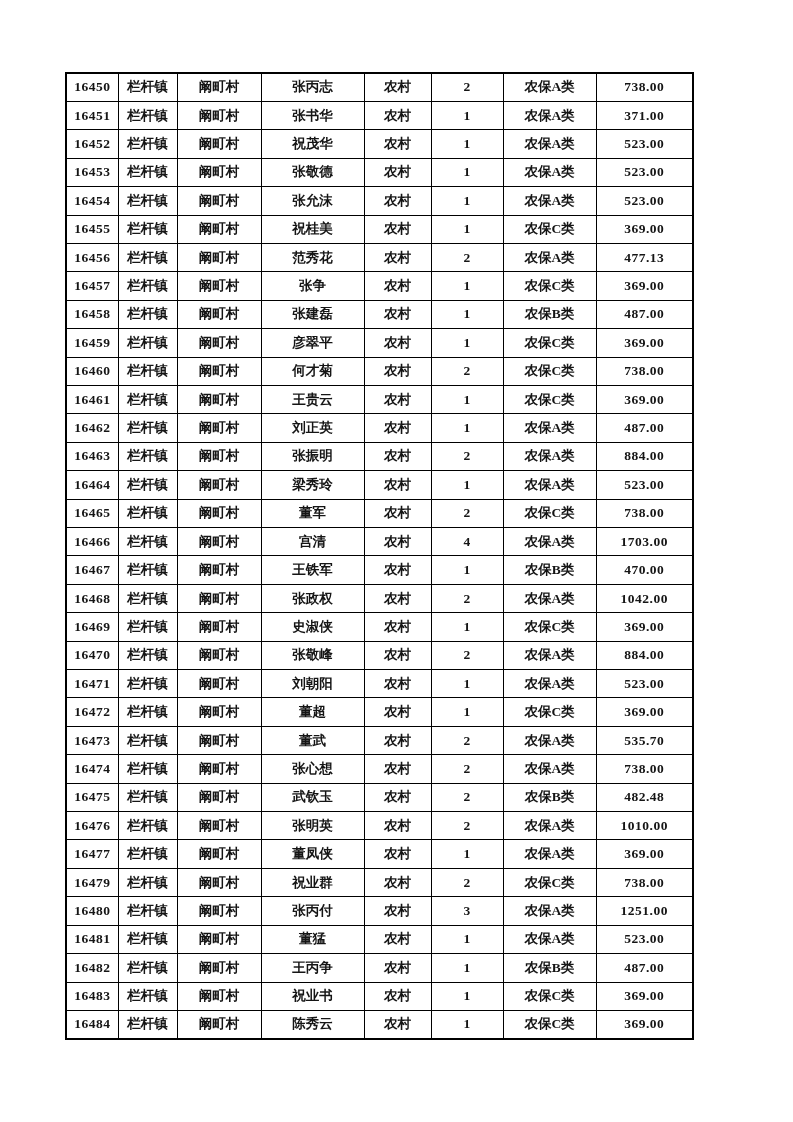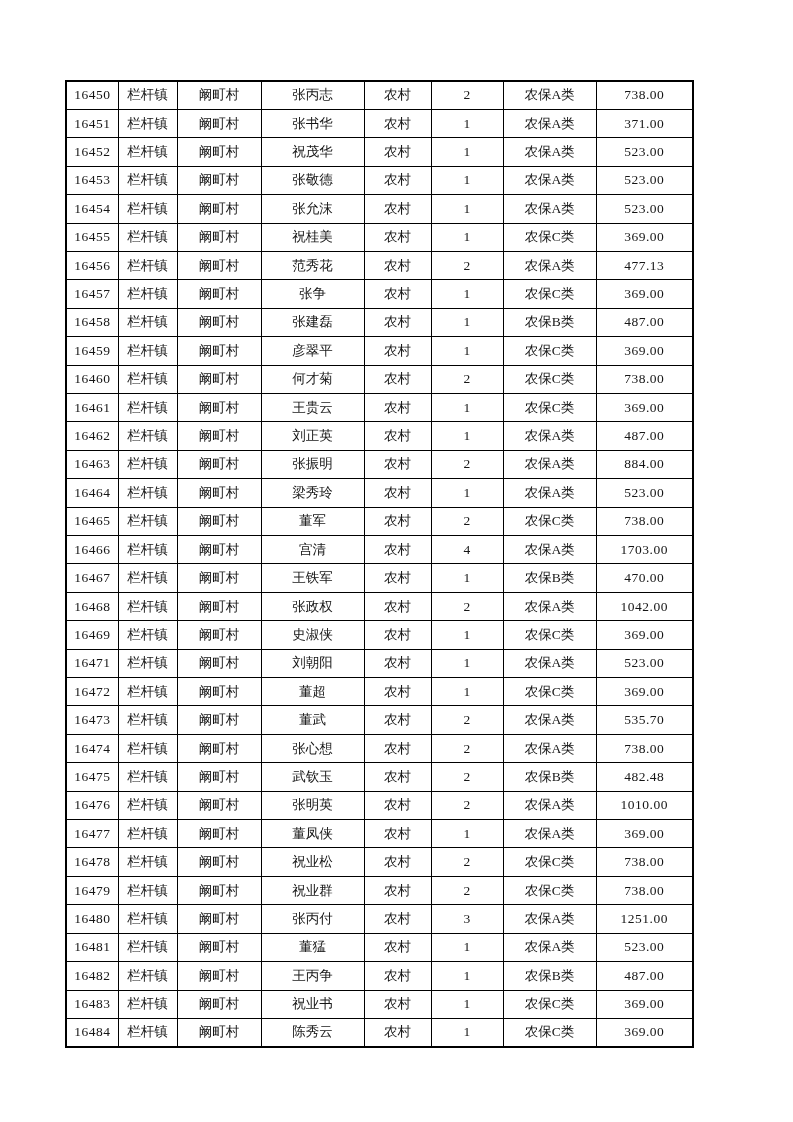--- a/index.html
+++ b/index.html
@@ -19,12 +19,13 @@
   table.roster {
     position: absolute;
     left: 65px;
-    top: 80px;
+    top: 72px;
     width: 627px;
     height: 968px;
     border-collapse: collapse;
     table-layout: fixed;
     border: 2px solid #000000;
+    font-weight: bold;
   }
   table.roster td {
     border: 1.5px solid #000000;

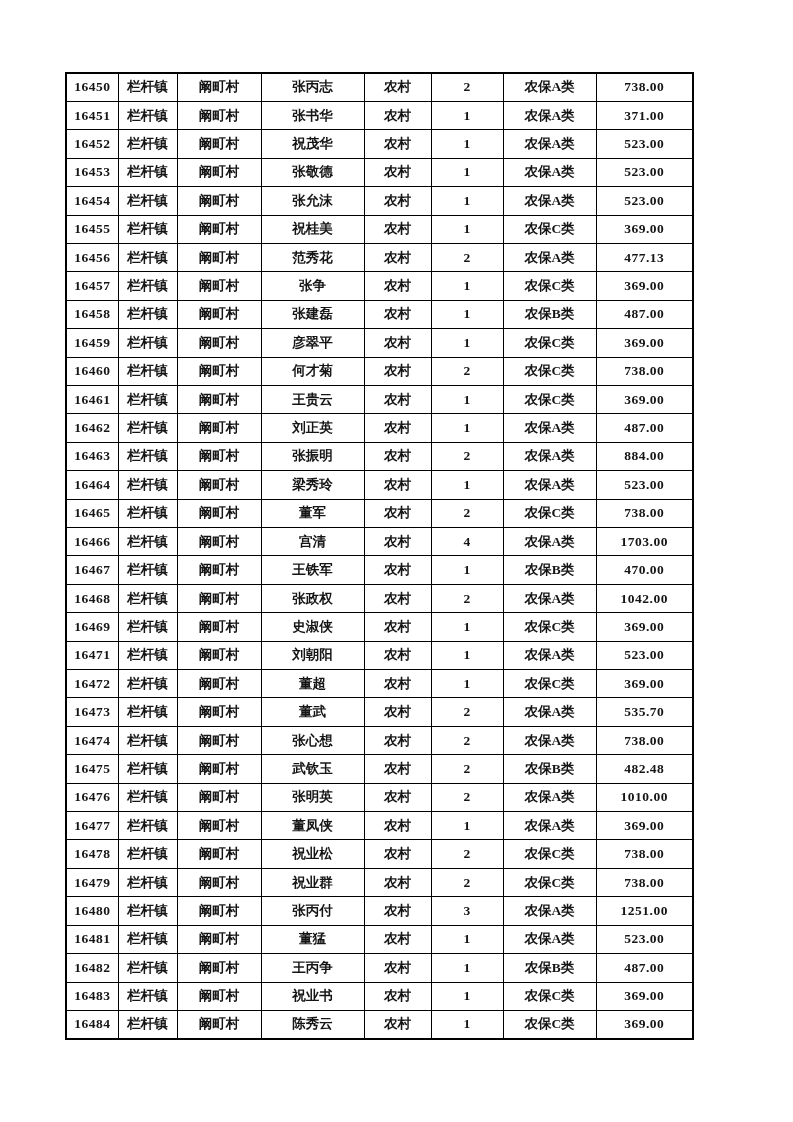--- a/index.html
+++ b/index.html
@@ -262,6 +262,16 @@
           <td class="col-amount">369.00</td>
         </tr>
         <tr>
+          <td class="col-record_id">16470</td>
+          <td class="col-town">栏杆镇</td>
+          <td class="col-village">阚町村</td>
+          <td class="col-name">张敬峰</td>
+          <td class="col-residence_type">农村</td>
+          <td class="col-person_count">2</td>
+          <td class="col-insurance_category">农保A类</td>
+          <td class="col-amount">884.00</td>
+        </tr>
+        <tr>
           <td class="col-record_id">16471</td>
           <td class="col-town">栏杆镇</td>
           <td class="col-village">阚町村</td>

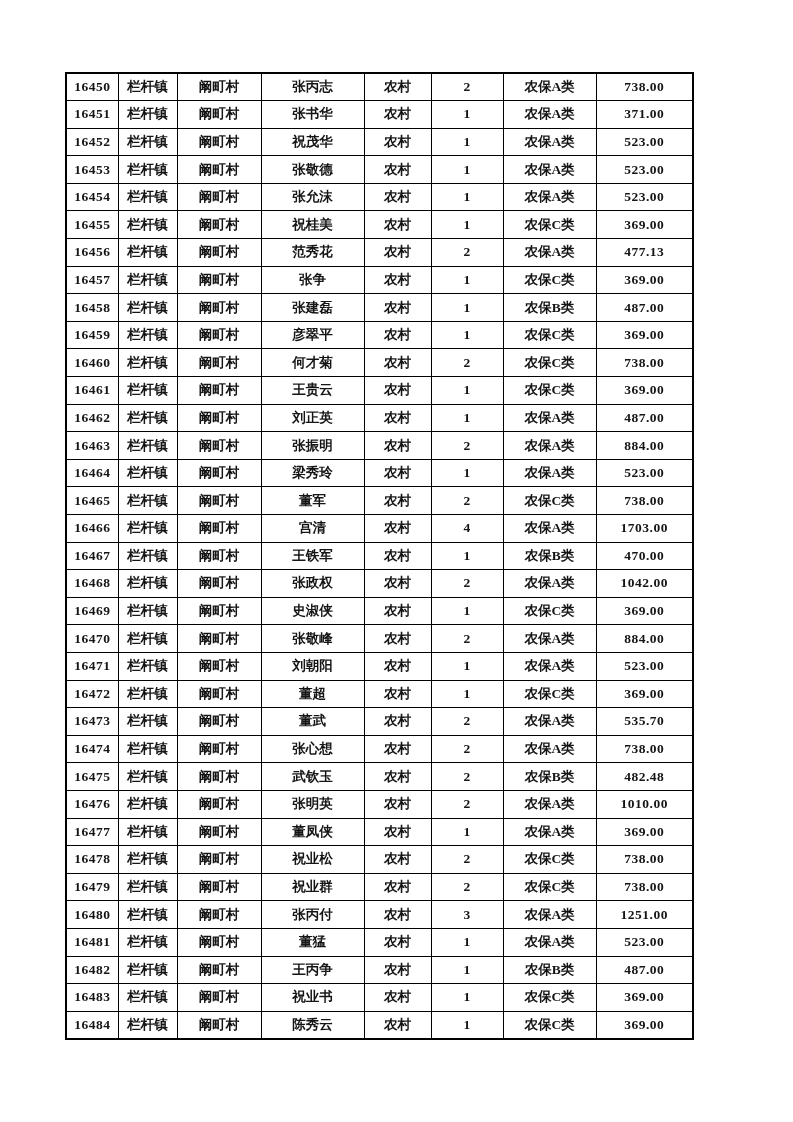--- a/index.html
+++ b/index.html
@@ -342,16 +342,6 @@
           <td class="col-amount">369.00</td>
         </tr>
         <tr>
-          <td class="col-record_id">16478</td>
-          <td class="col-town">栏杆镇</td>
-          <td class="col-village">阚町村</td>
-          <td class="col-name">祝业松</td>
-          <td class="col-residence_type">农村</td>
-          <td class="col-person_count">2</td>
-          <td class="col-insurance_category">农保C类</td>
-          <td class="col-amount">738.00</td>
-        </tr>
-        <tr>
           <td class="col-record_id">16479</td>
           <td class="col-town">栏杆镇</td>
           <td class="col-village">阚町村</td>

